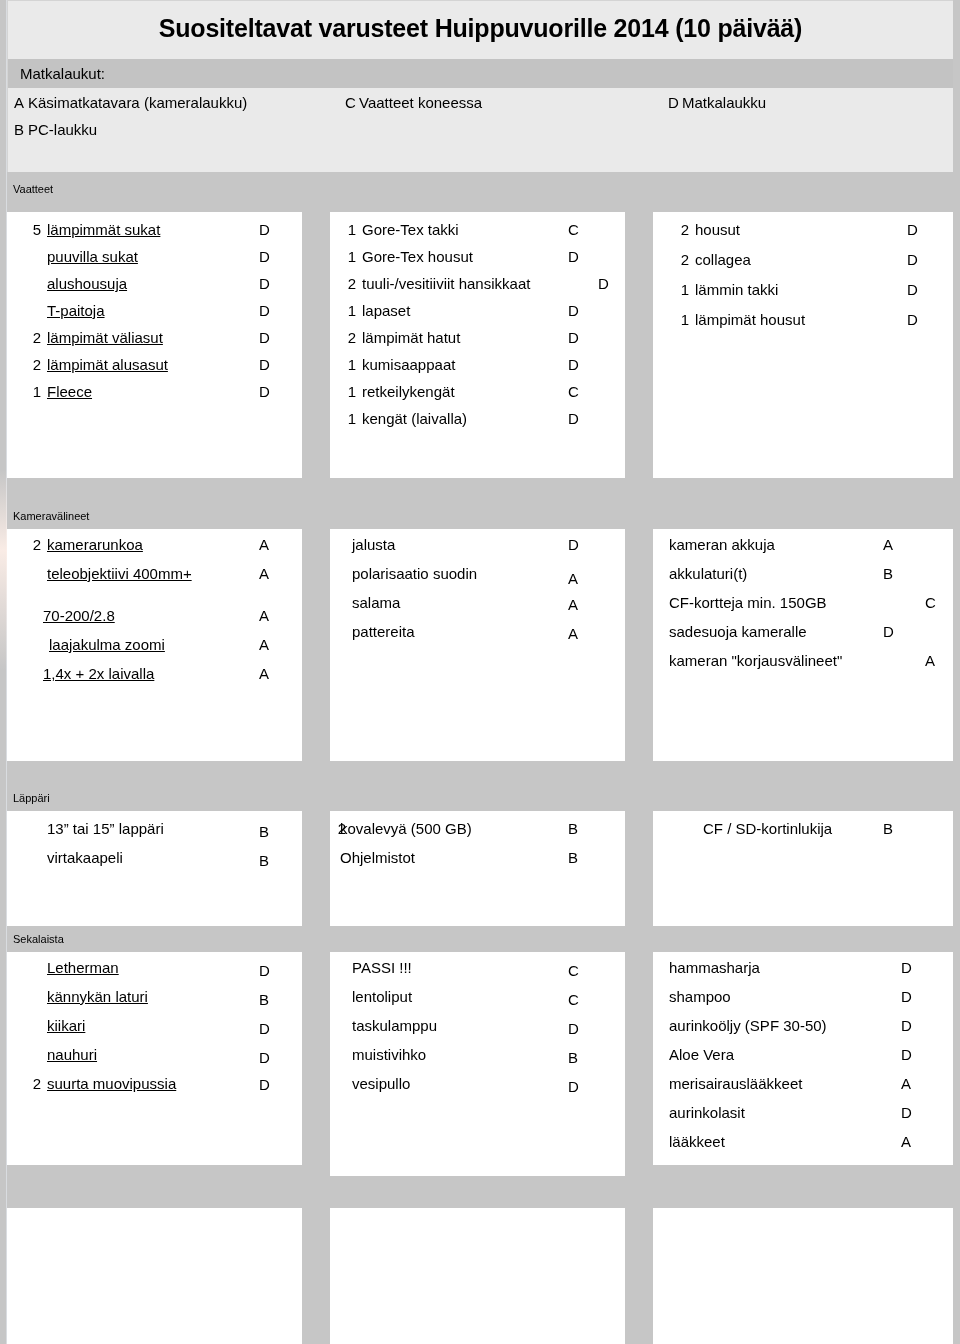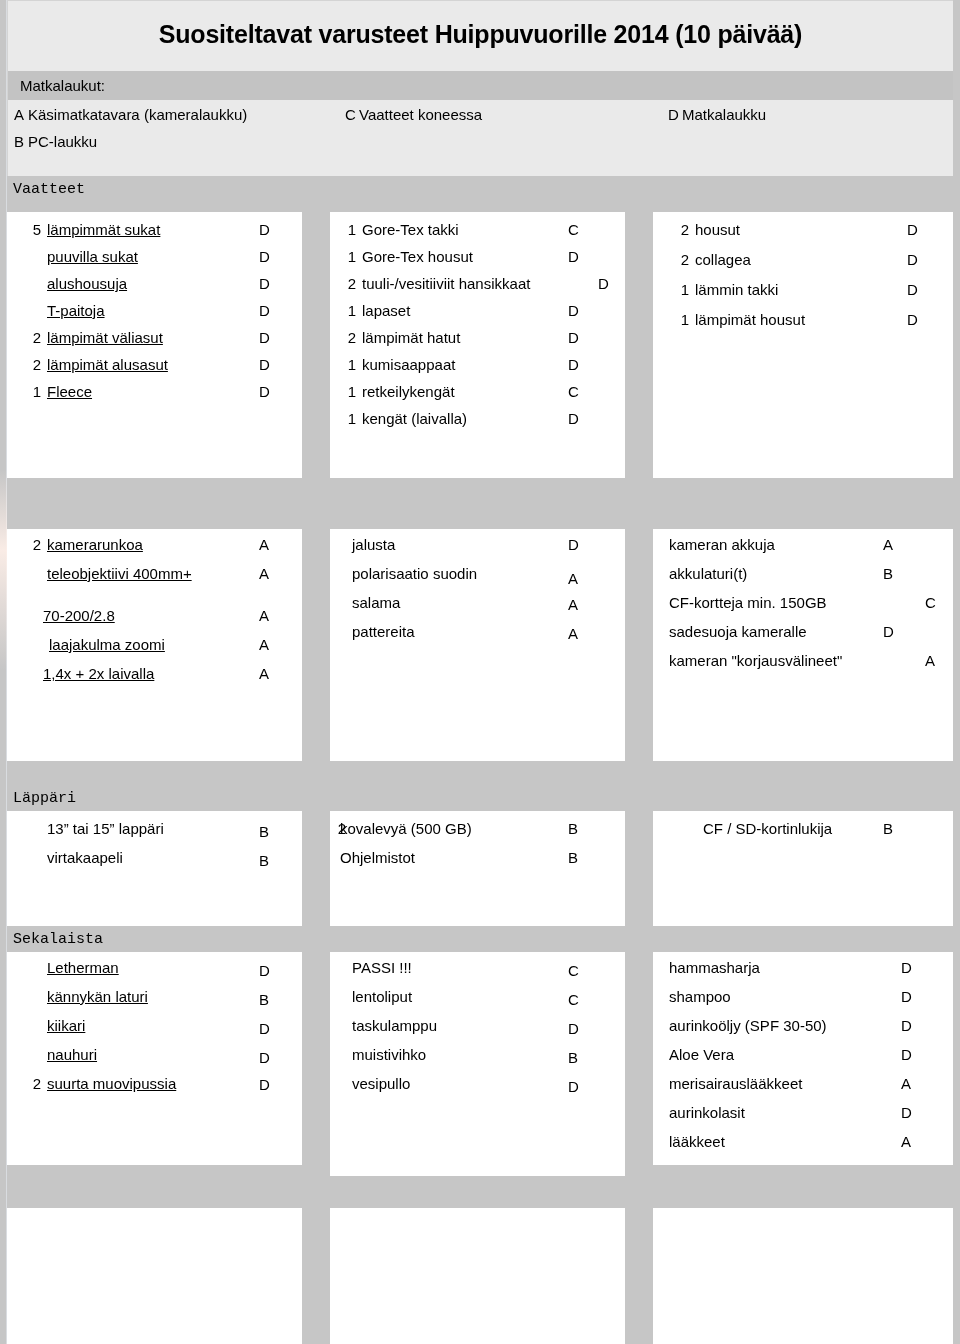--- a/index.html
+++ b/index.html
@@ -55,7 +55,7 @@
     box-sizing: border-box;
   }
   .title-row {
-    height: 70px;
+    height: 58px;
     display: flex;
     align-items: center;
     justify-content: center;

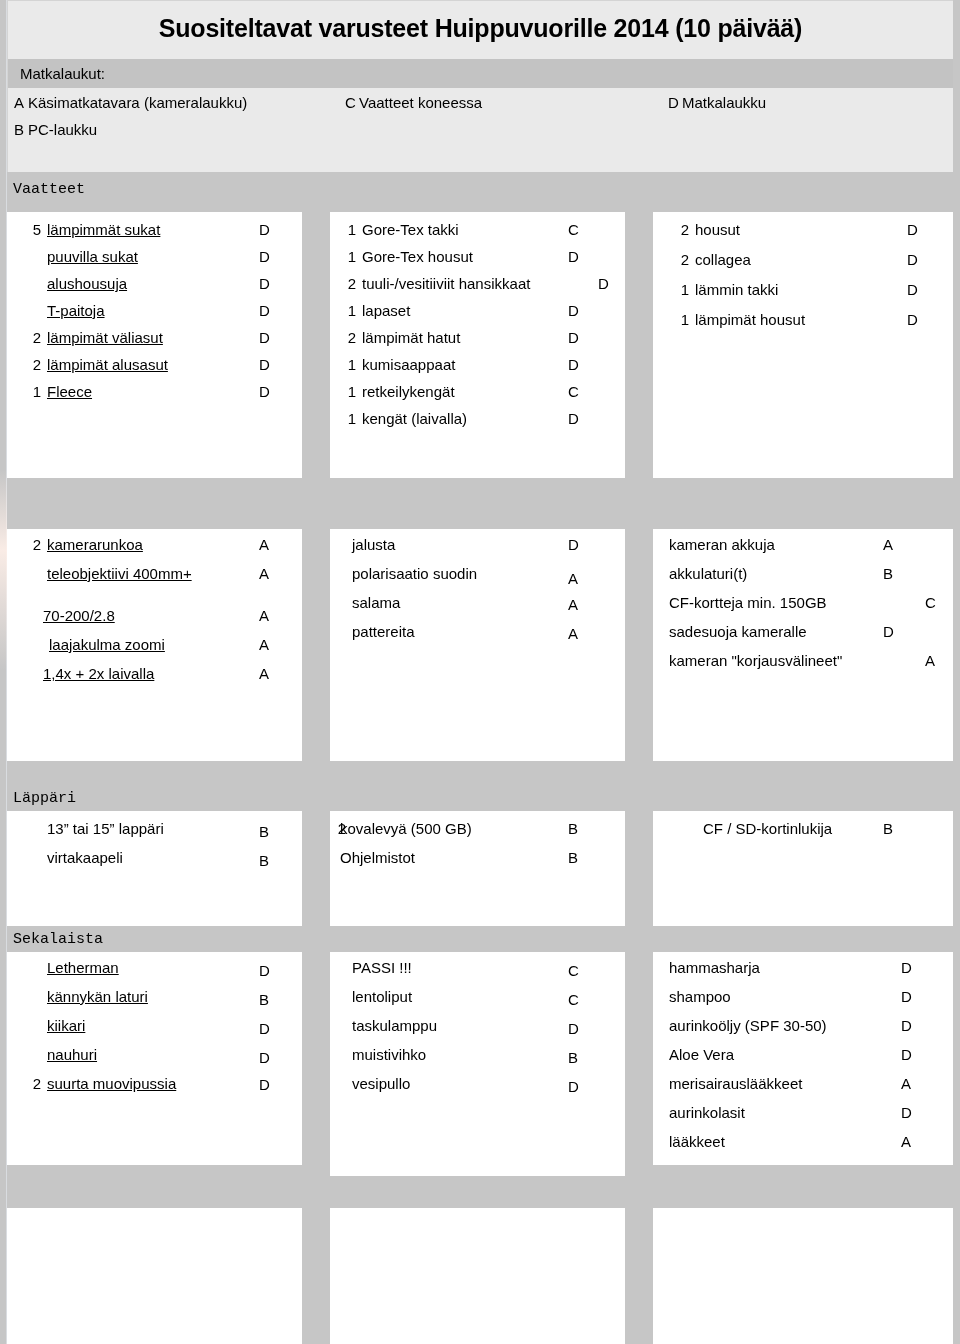--- a/index.html
+++ b/index.html
@@ -113,8 +113,7 @@
     box-sizing: border-box;
   }
   .section-bar-label {
-    font-size: 15px;
-    font-family: Liberation Mono, monospace;
+    font-size: 11px;
   }
 
   .col {

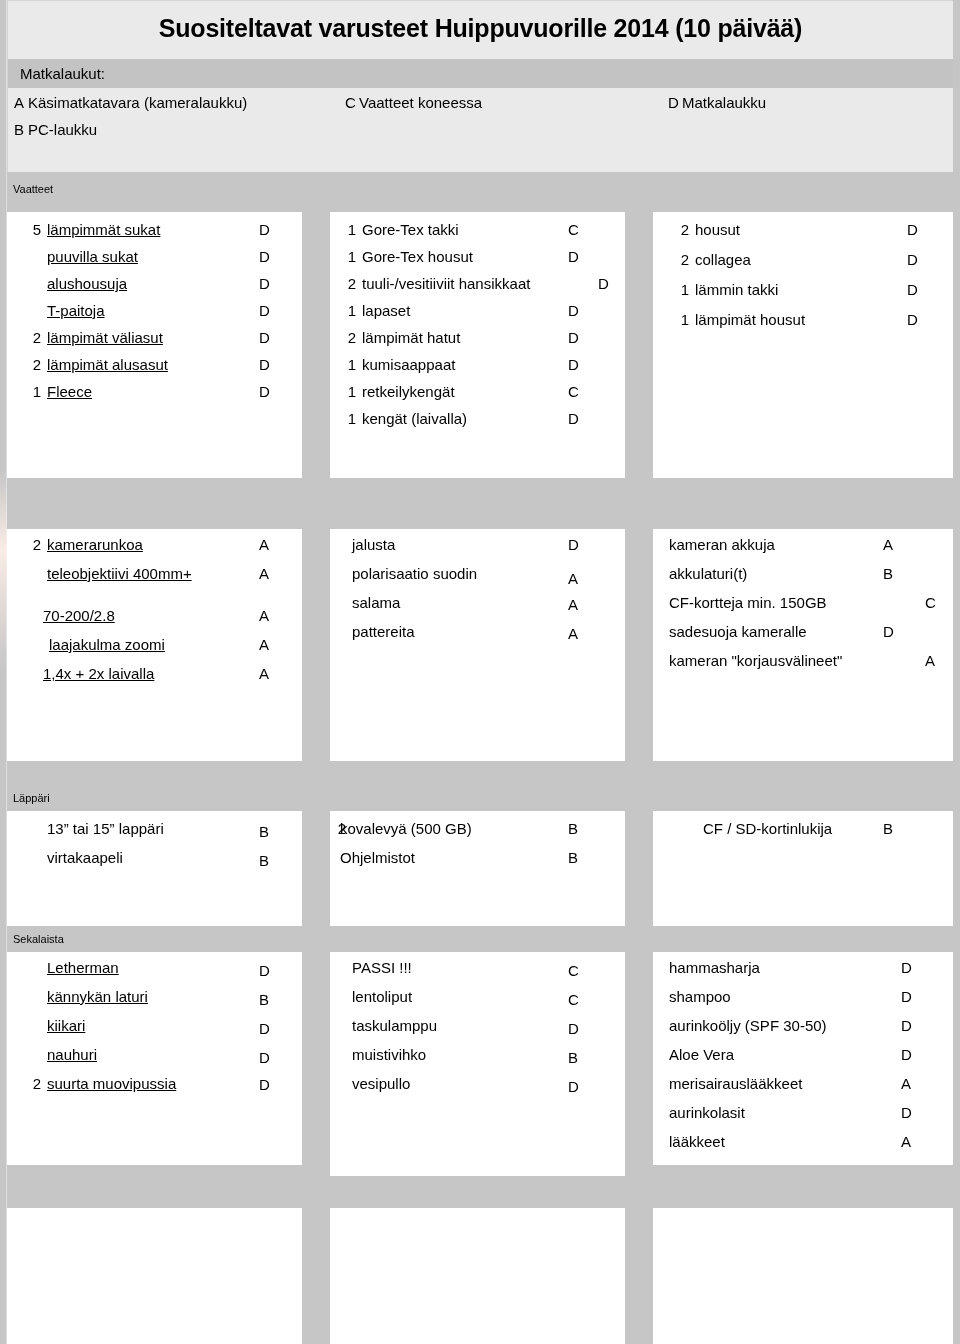--- a/index.html
+++ b/index.html
@@ -326,6 +326,9 @@
     </div>
   </div>
 
+  <div class="section-bar" style="top:503px;">
+    <span class="section-bar-label">Kameravälineet</span>
+  </div>
 
   <div class="col col-1" style="top:529px; height:232px; padding-top:4px;">
     <div class="row indent-more h29">

